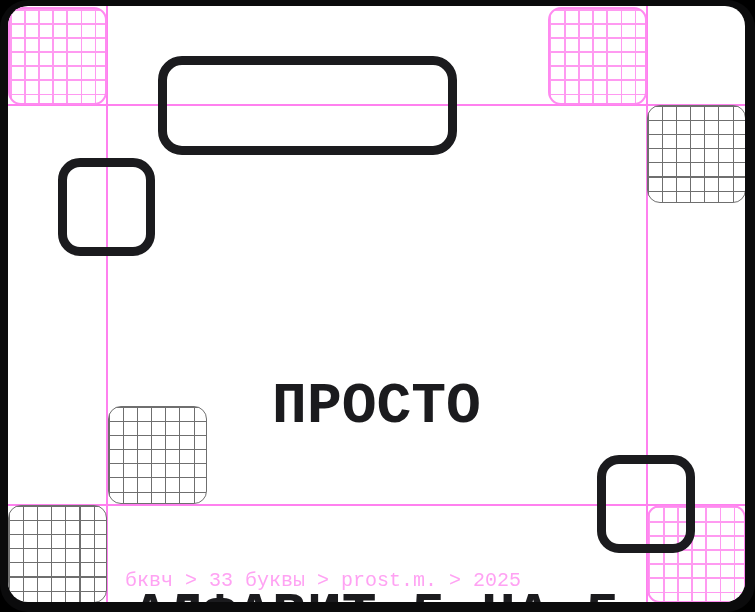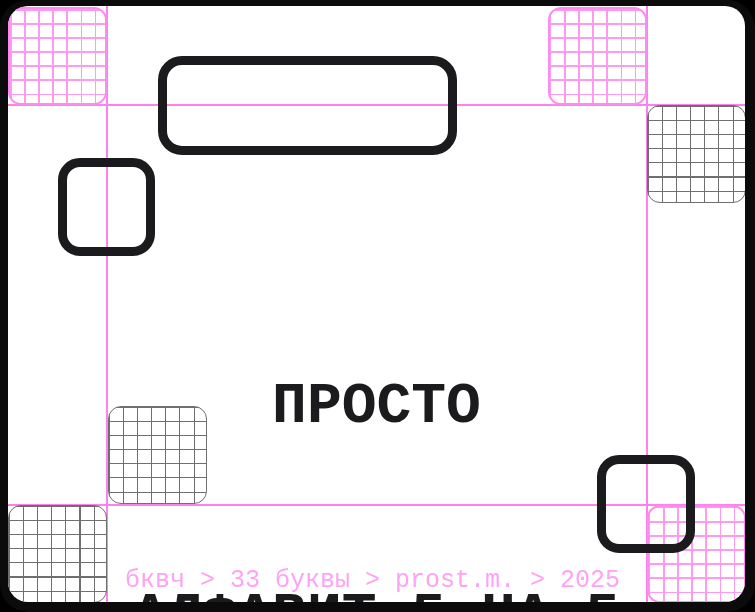--- a/index.html
+++ b/index.html
@@ -91,7 +91,7 @@
     position: absolute;
     left: 117px;
     top: 561px;
-    font-size: 25px;
+    font-size: 20px;
     line-height: 27px;
     color: var(--caption, #ffa2f3);
     white-space: pre;

